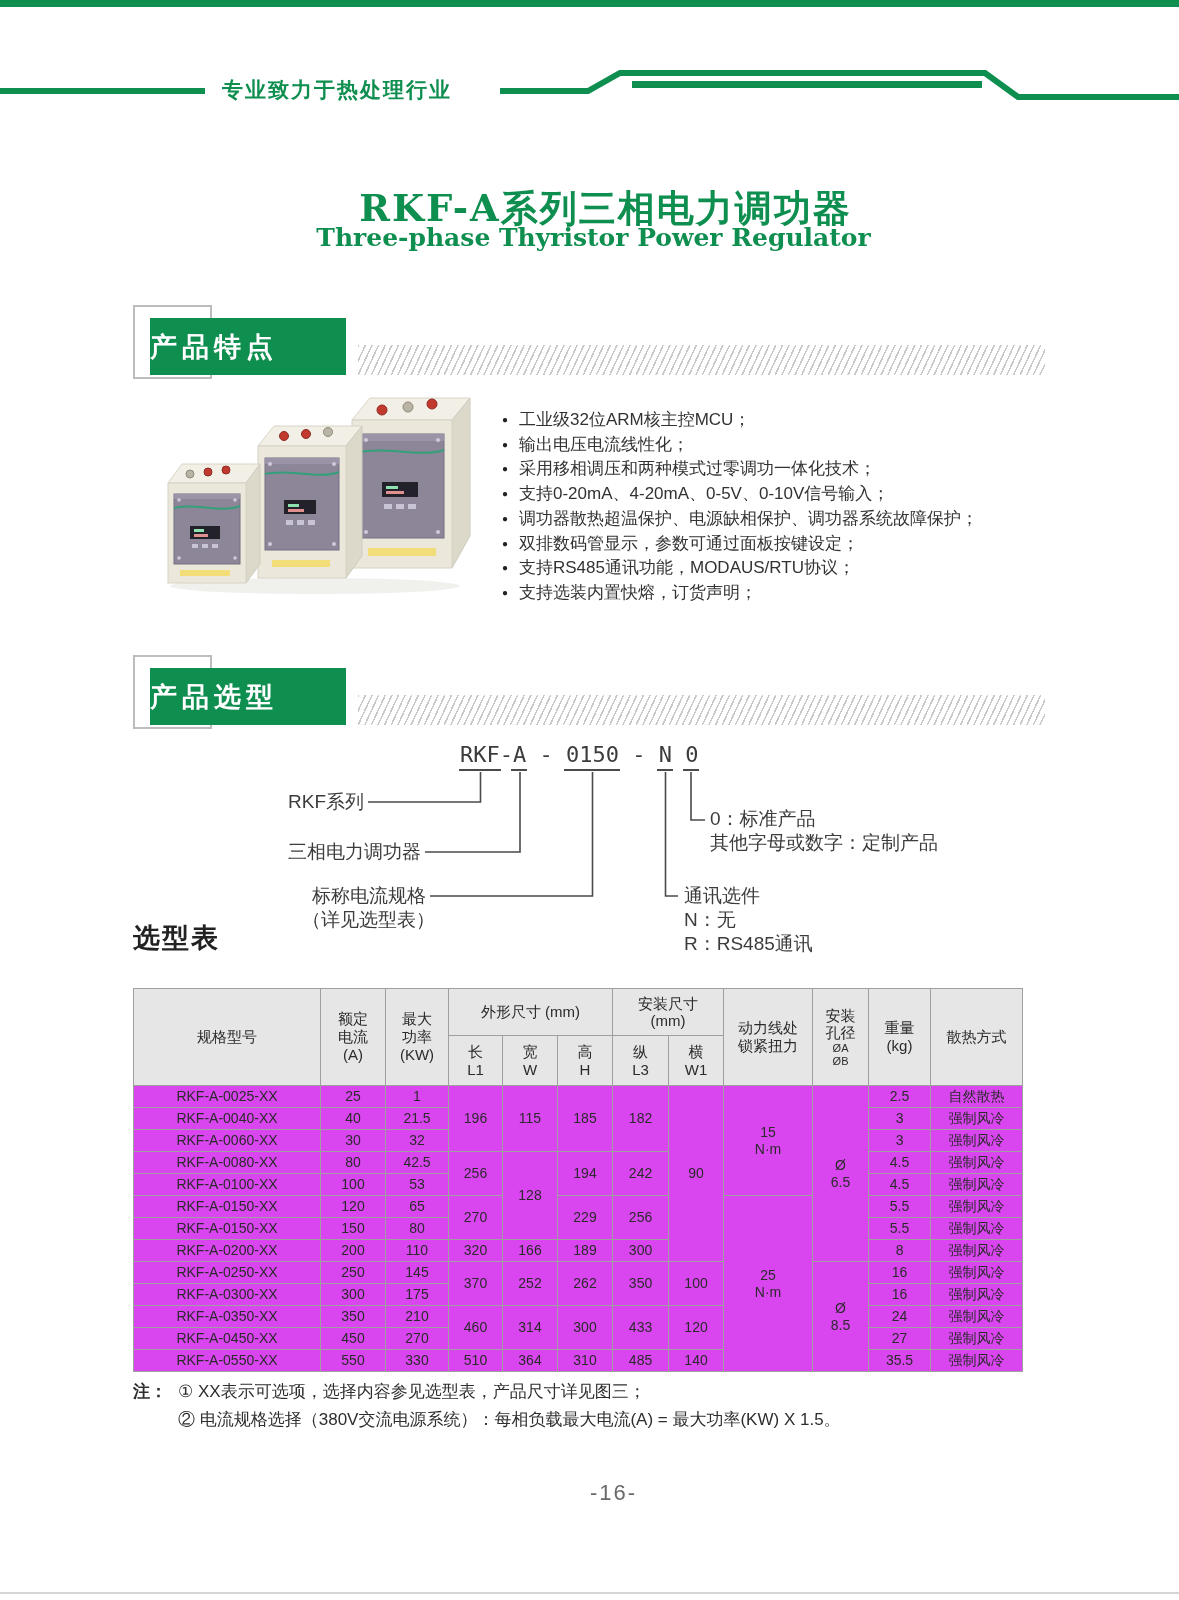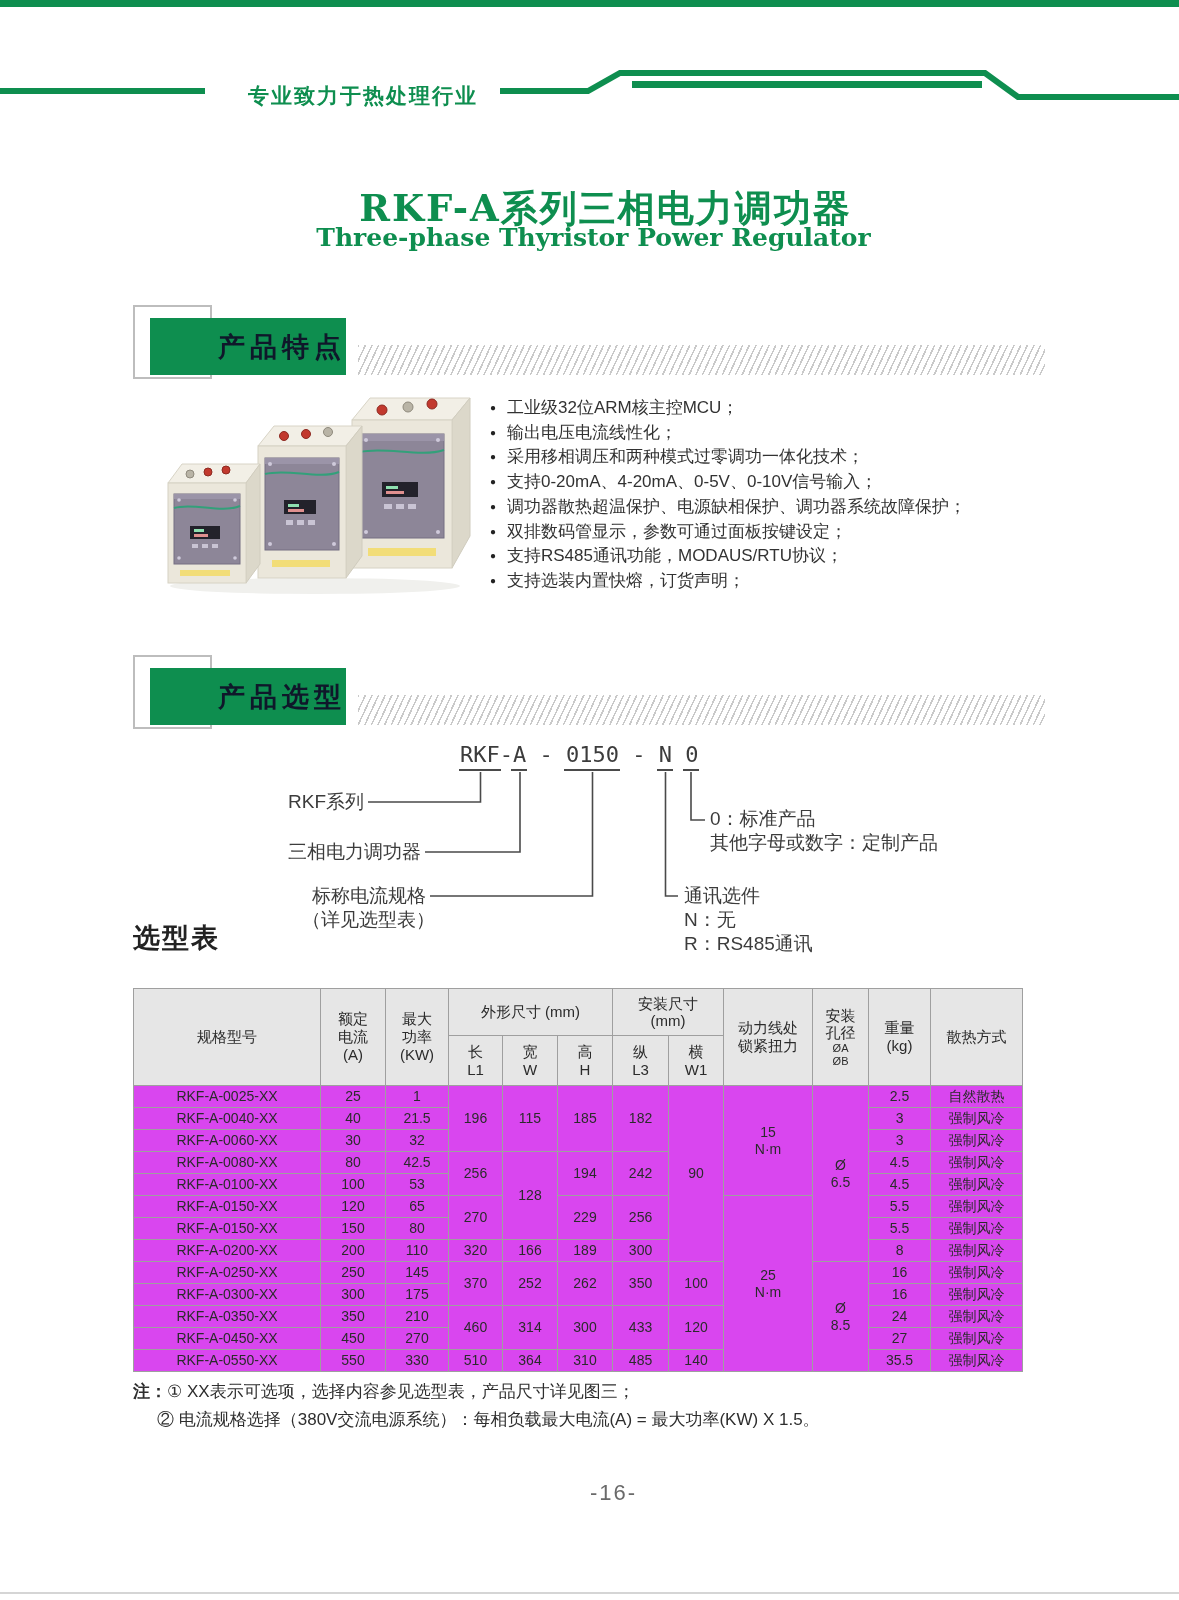--- a/index.html
+++ b/index.html
@@ -14,7 +14,7 @@
   .top-strip{position:absolute;left:0;top:0;width:1179px;height:7px;background:var(--green);}
 
   .banner-svg{position:absolute;left:0;top:55px;}
-  .slogan{position:absolute;left:222px;top:82px;width:282px;text-align:center;
+  .slogan{position:absolute;left:222px;top:76px;width:282px;
           font-size:21px;font-weight:bold;color:var(--green);letter-spacing:2px;}
 
   .title-cn{position:absolute;left:0;top:168px;width:1179px;text-align:center;

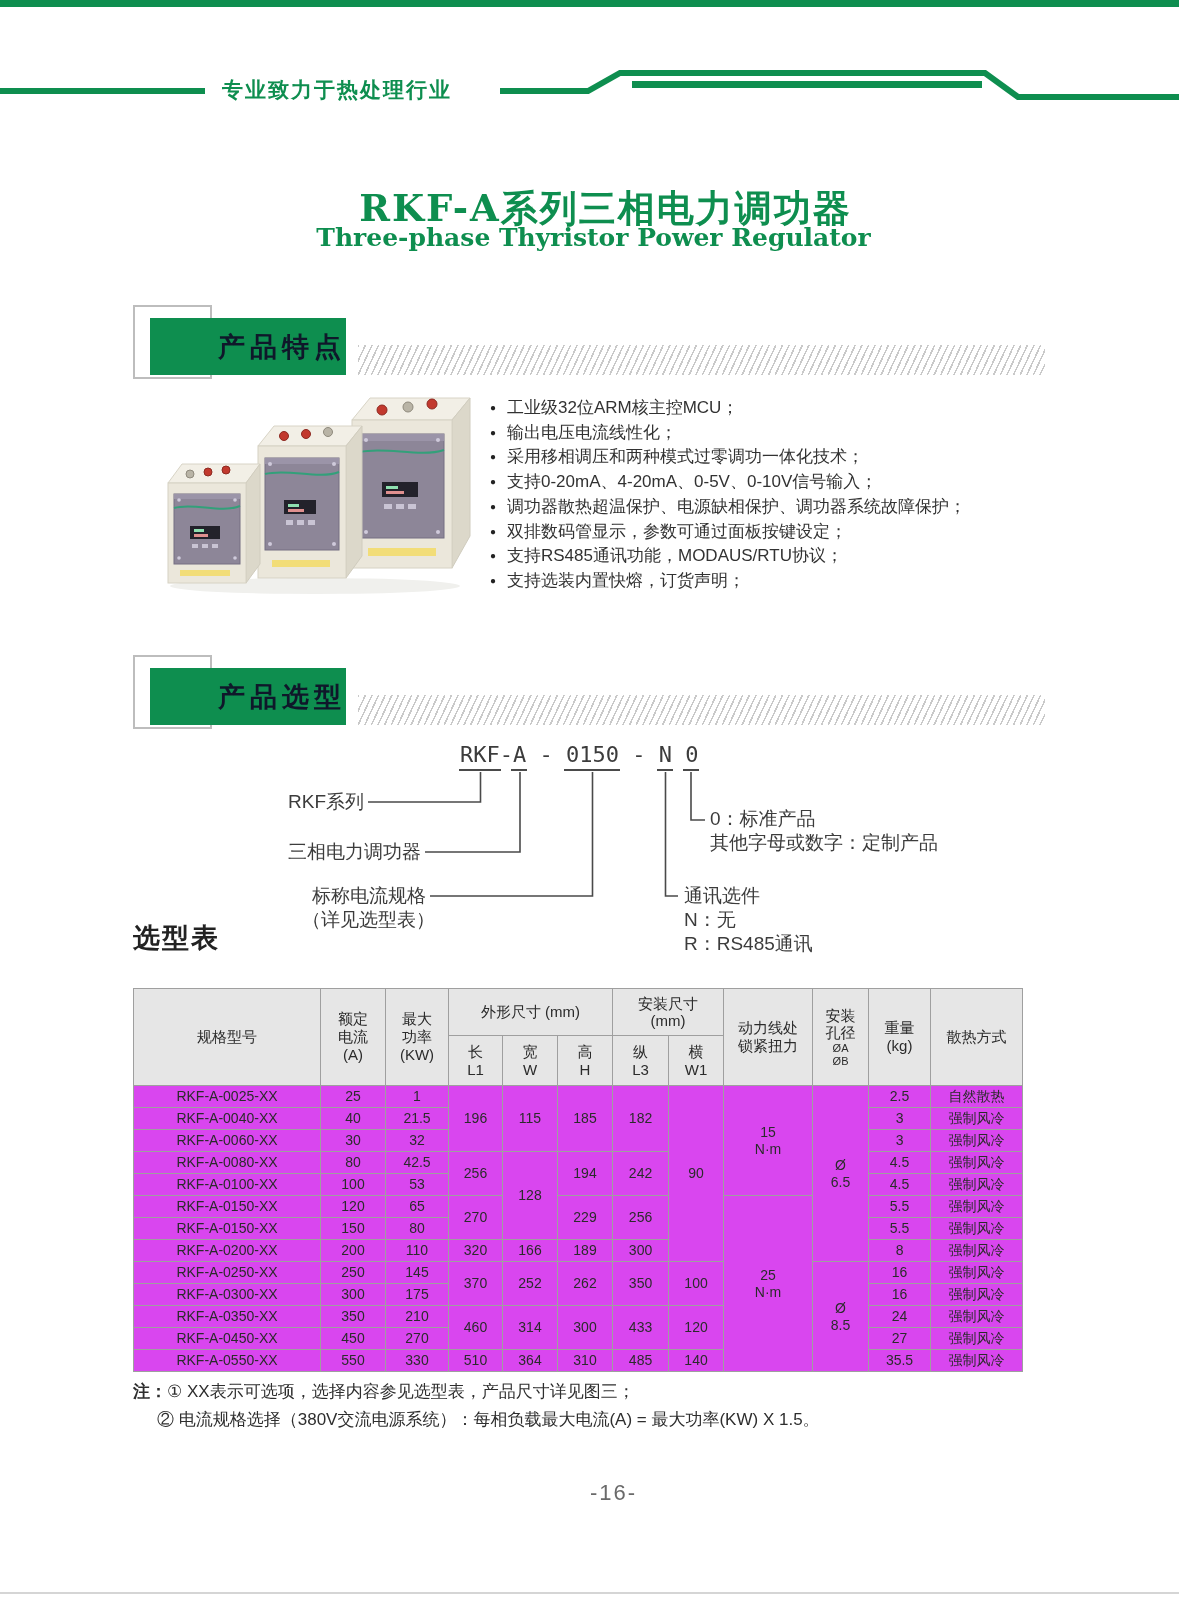--- a/index.html
+++ b/index.html
@@ -25,8 +25,8 @@
   .section-hdr{position:absolute;left:0;width:1179px;height:80px;}
   .ghost{position:absolute;left:133px;top:0;width:79px;height:74px;border:2px solid #bdbdbd;background:#fff;box-sizing:border-box;}
   .green-box{position:absolute;left:150px;top:13px;width:196px;height:57px;background:var(--green);
-             display:flex;align-items:center;justify-content:flex-end;
-             color:#0f172a;font-size:27px;font-weight:bold;letter-spacing:5px;}
+             display:flex;align-items:center;justify-content:flex-start;
+             color:#ffffff;font-size:27px;font-weight:bold;letter-spacing:5px;}
   .hatch{position:absolute;left:358px;top:40px;width:687px;height:30px;
          background:repeating-linear-gradient(115deg,#c9c9c9 0 1.5px,transparent 1.5px 6px);}
 

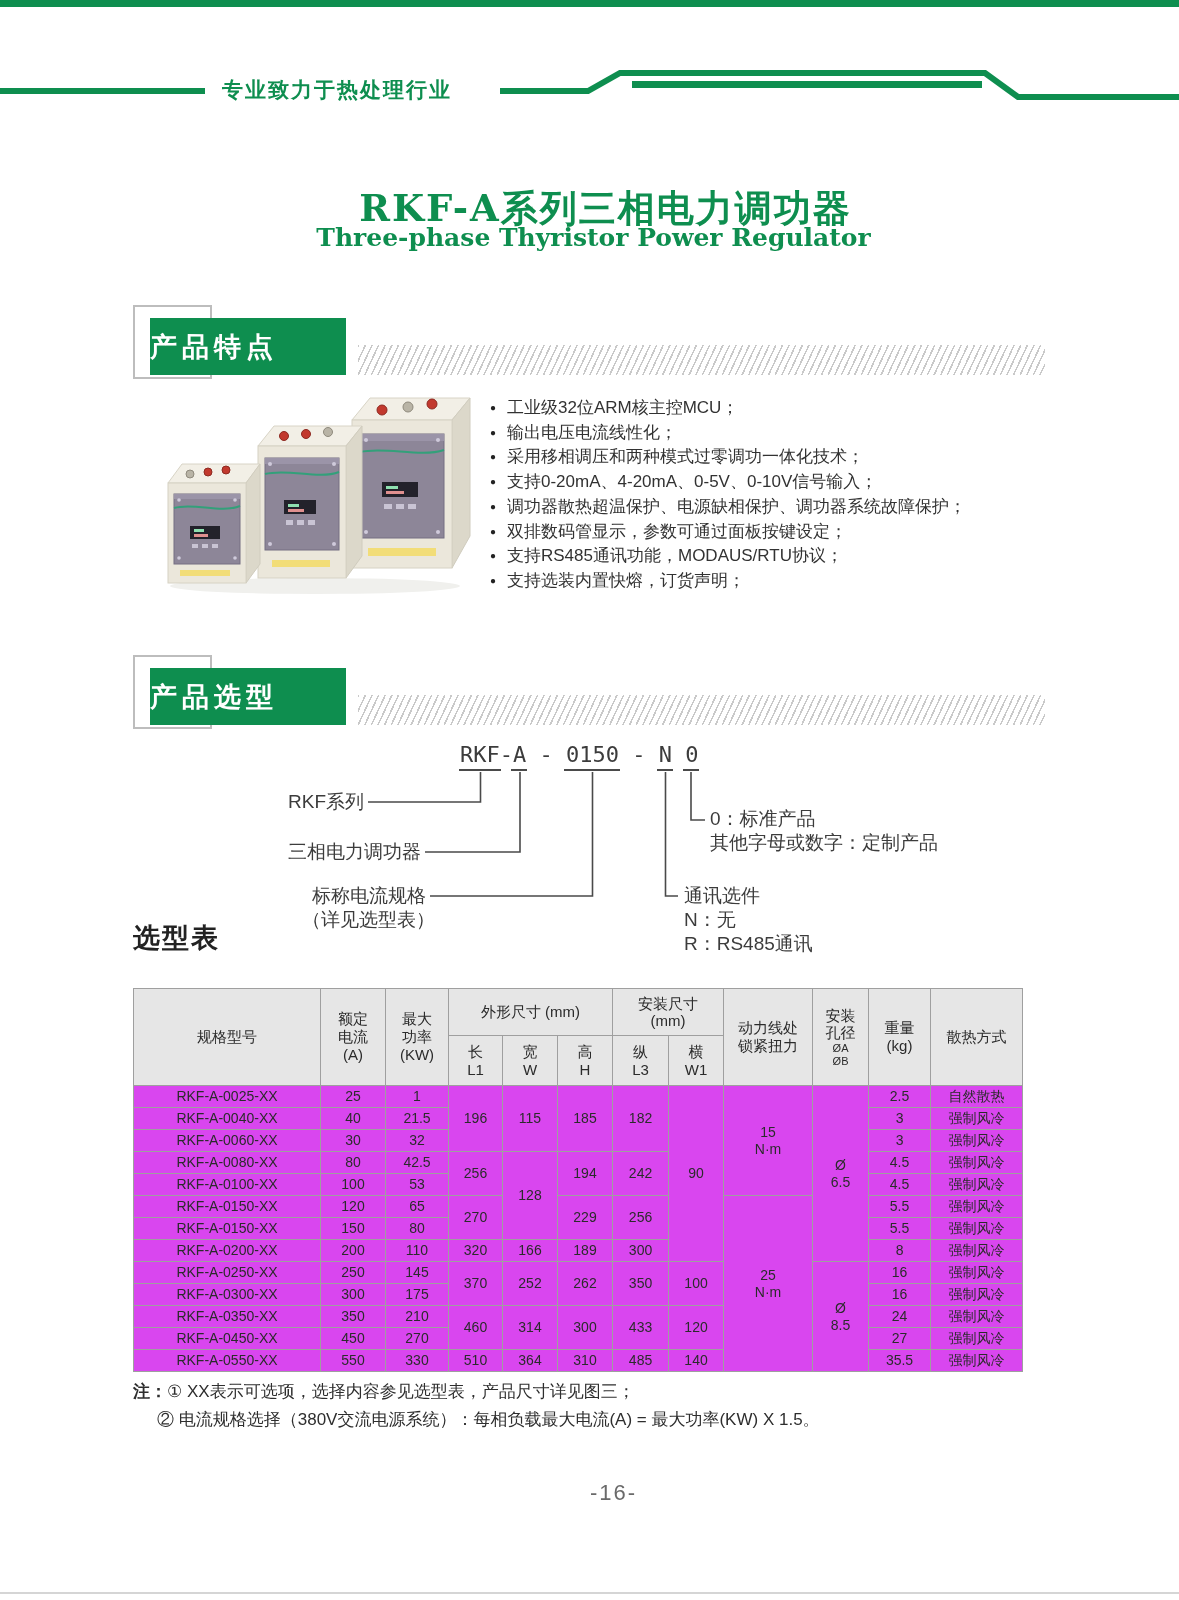--- a/index.html
+++ b/index.html
@@ -32,7 +32,7 @@
 
   .photo-svg{position:absolute;left:160px;top:388px;}
 
-  .features{position:absolute;left:486px;top:392px;width:590px;margin:4px;padding:0;list-style:none;
+  .features{position:absolute;left:486px;top:392px;width:590px;margin:16px;padding:0;list-style:none;
             font-size:17px;line-height:24.7px;color:#323232;}
   .features li{position:relative;padding-left:17px;}
   .features li::before{content:"●";position:absolute;left:0;top:0;font-size:10px;line-height:24.7px;color:#222;}

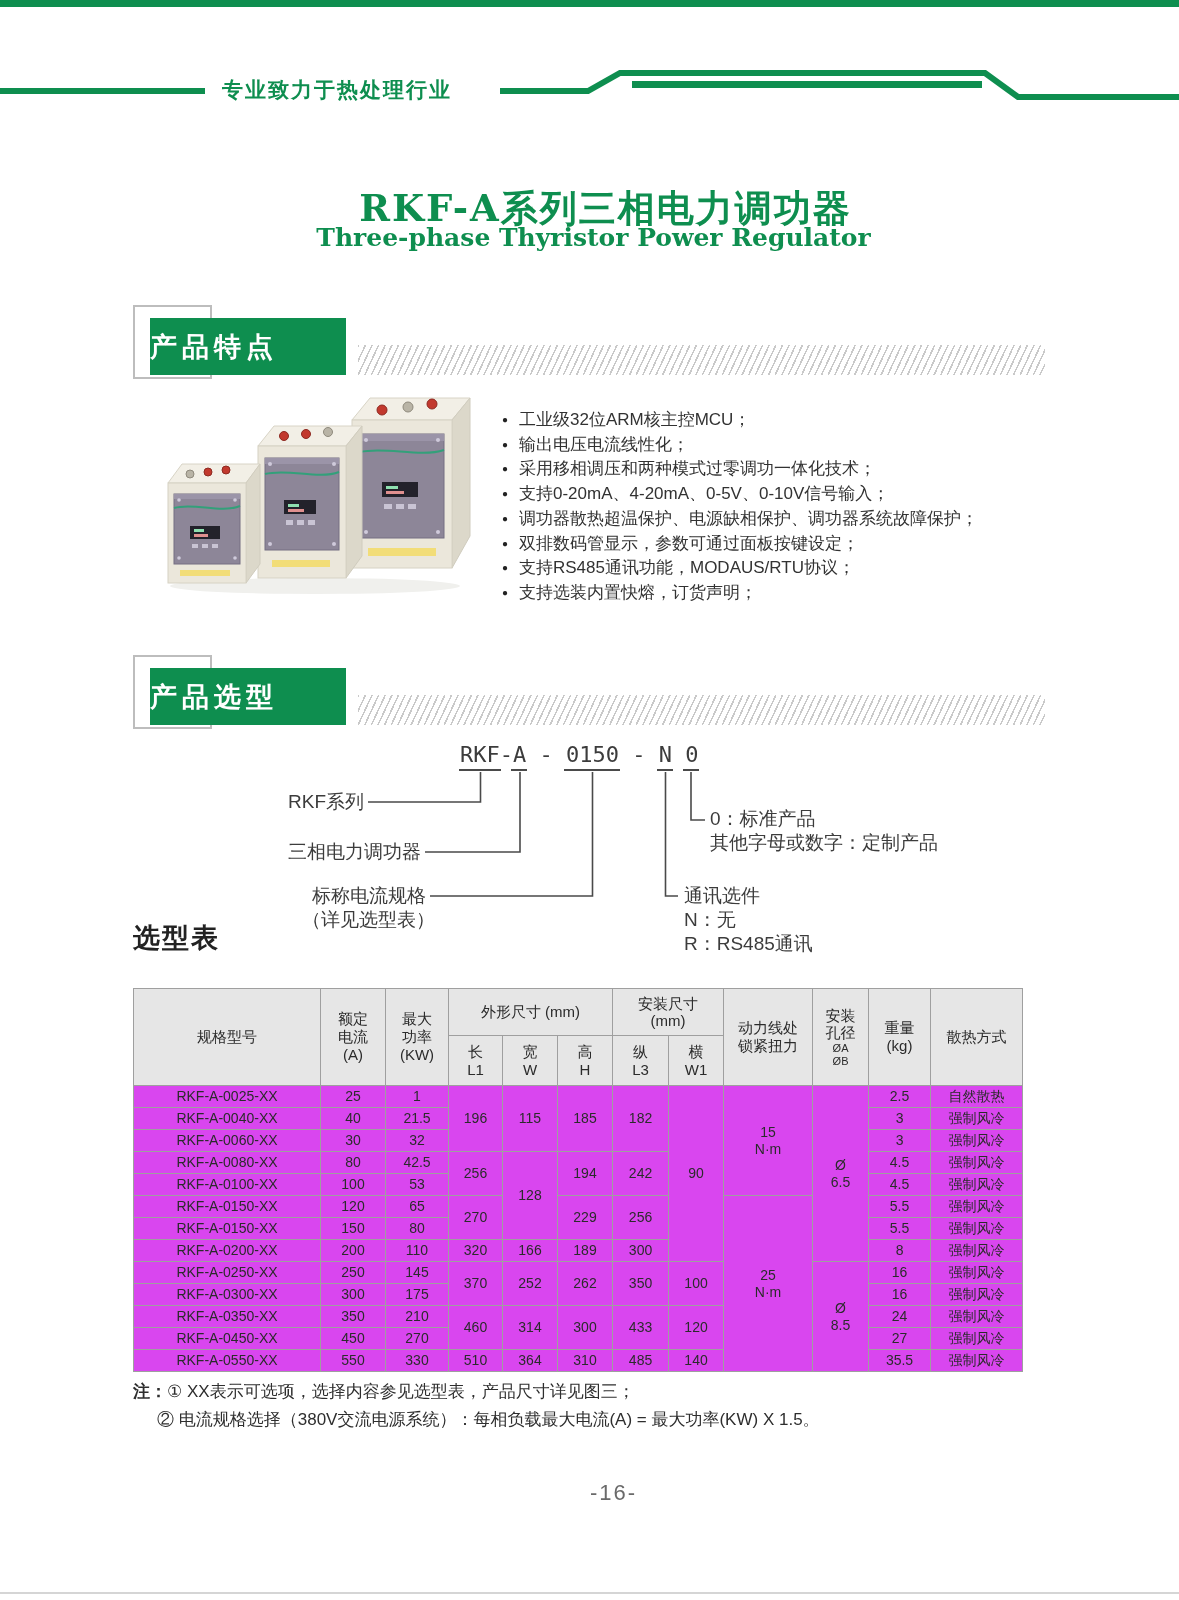--- a/index.html
+++ b/index.html
@@ -56,7 +56,7 @@
 
   .notes{position:absolute;left:133px;top:1378px;font-size:17px;color:#2e2e2e;line-height:28px;}
   .notes .note-label{font-weight:bold;float:left;}
-  .notes .note-lines{margin-left:24px;}
+  .notes .note-lines{margin-left:45px;}
 
   .page-num{position:absolute;left:0;top:1480px;width:1179px;text-align:center;
             font-size:22px;color:#6a6a6a;letter-spacing:2px;padding-left:24px;}

